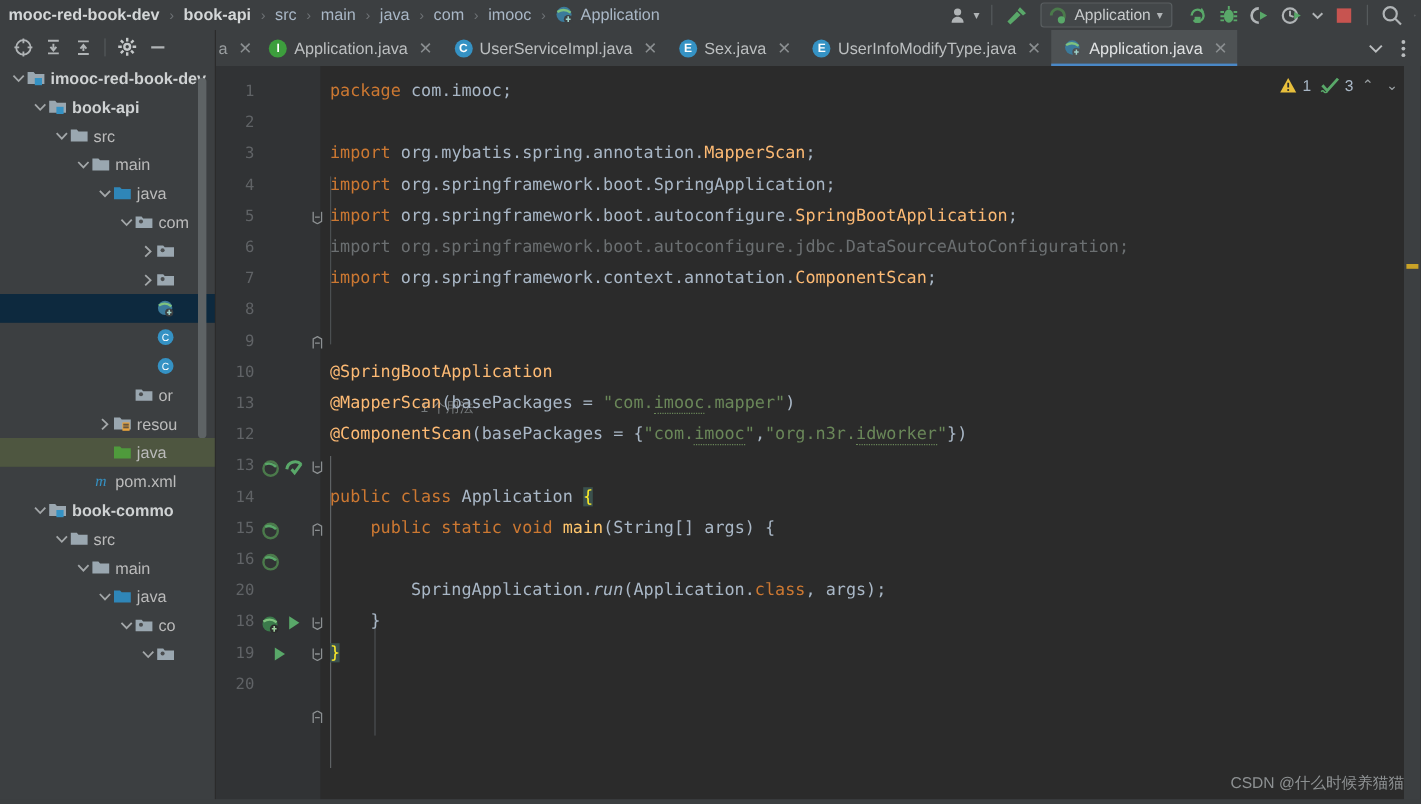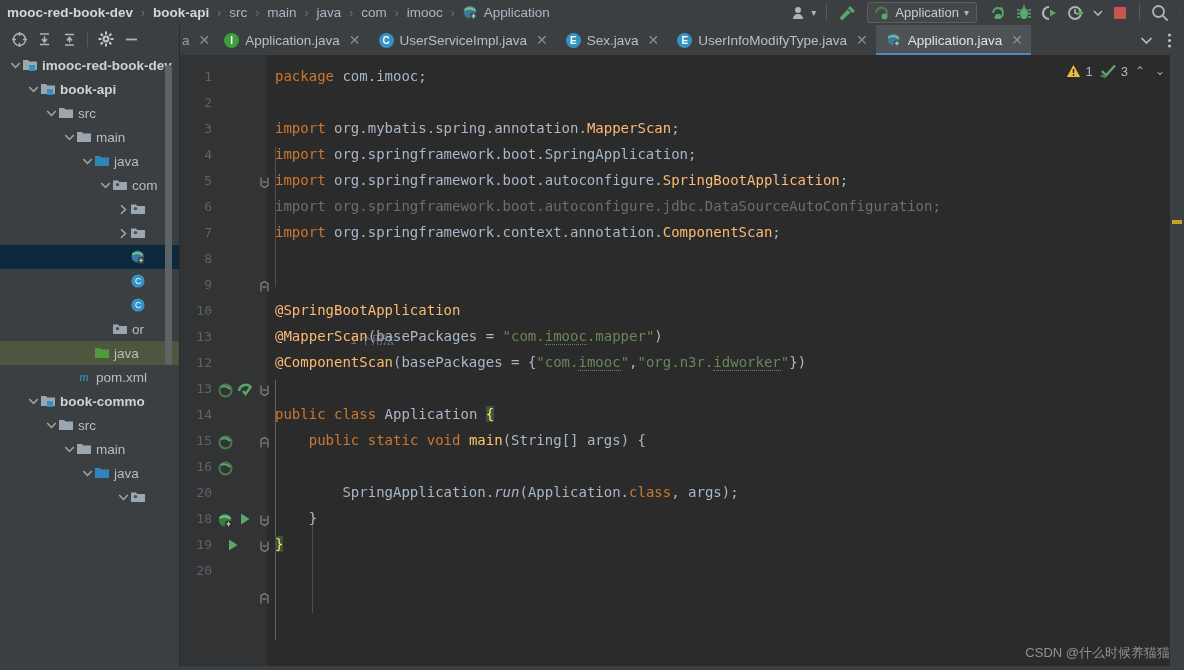--- a/index.html
+++ b/index.html
@@ -458,6 +458,21 @@
           </span>
           <span class="tlabel">or</span>
         </div>
+        <div class="trow" style="padding-left: 80px;">
+          <span class="twist">
+            <svg width="9" height="11" viewBox="0 0 9 11">
+              <path d="M2 1.2 L6.5 5.5 L2 9.8" stroke="#a3a7a9" stroke-width="1.5" fill="none"></path>
+            </svg>
+          </span>
+          <span class="ticon">
+            <svg width="16" height="16" viewBox="0 0 16 16">
+              <path d="M1 3h5l1.4 1.6H15V13H1z" fill="#9aa7b0"></path>
+              <rect x="8" y="7" width="6" height="7" fill="#e8a33d"></rect>
+              <path d="M8.7 8.5h4.6M8.7 10h4.6M8.7 11.5h4.6" stroke="#3c3f41" stroke-width="0.9"></path>
+            </svg>
+          </span>
+          <span class="tlabel">resou</span>
+        </div>
         <div class="trow sel-green" style="padding-left: 80px;">
           <span class="twist"></span>
           <span class="ticon">

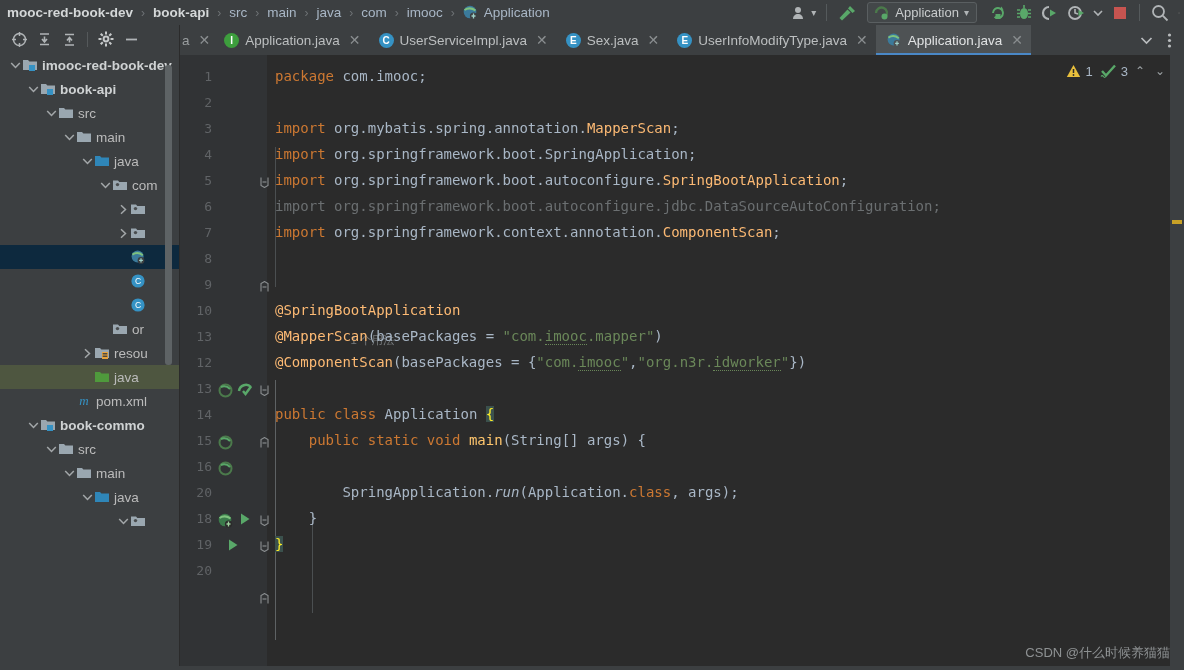--- a/index.html
+++ b/index.html
@@ -544,6 +544,20 @@
           </span>
           <span class="tlabel">java</span>
         </div>
+        <div class="trow" style="padding-left: 98px;">
+          <span class="twist">
+            <svg width="11" height="9" viewBox="0 0 11 9">
+              <path d="M1.2 2 L5.5 6.5 L9.8 2" stroke="#a3a7a9" stroke-width="1.5" fill="none"></path>
+            </svg>
+          </span>
+          <span class="ticon">
+            <svg width="16" height="16" viewBox="0 0 16 16">
+              <path d="M1 3.5h5l1.3 1.5H15V13H1z" fill="#9aa7b0"></path>
+              <circle cx="5.5" cy="7.6" r="1.7" fill="#4a4d4f"></circle>
+            </svg>
+          </span>
+          <span class="tlabel">co</span>
+        </div>
         <div class="trow" style="padding-left: 116px;">
           <span class="twist">
             <svg width="11" height="9" viewBox="0 0 11 9">

